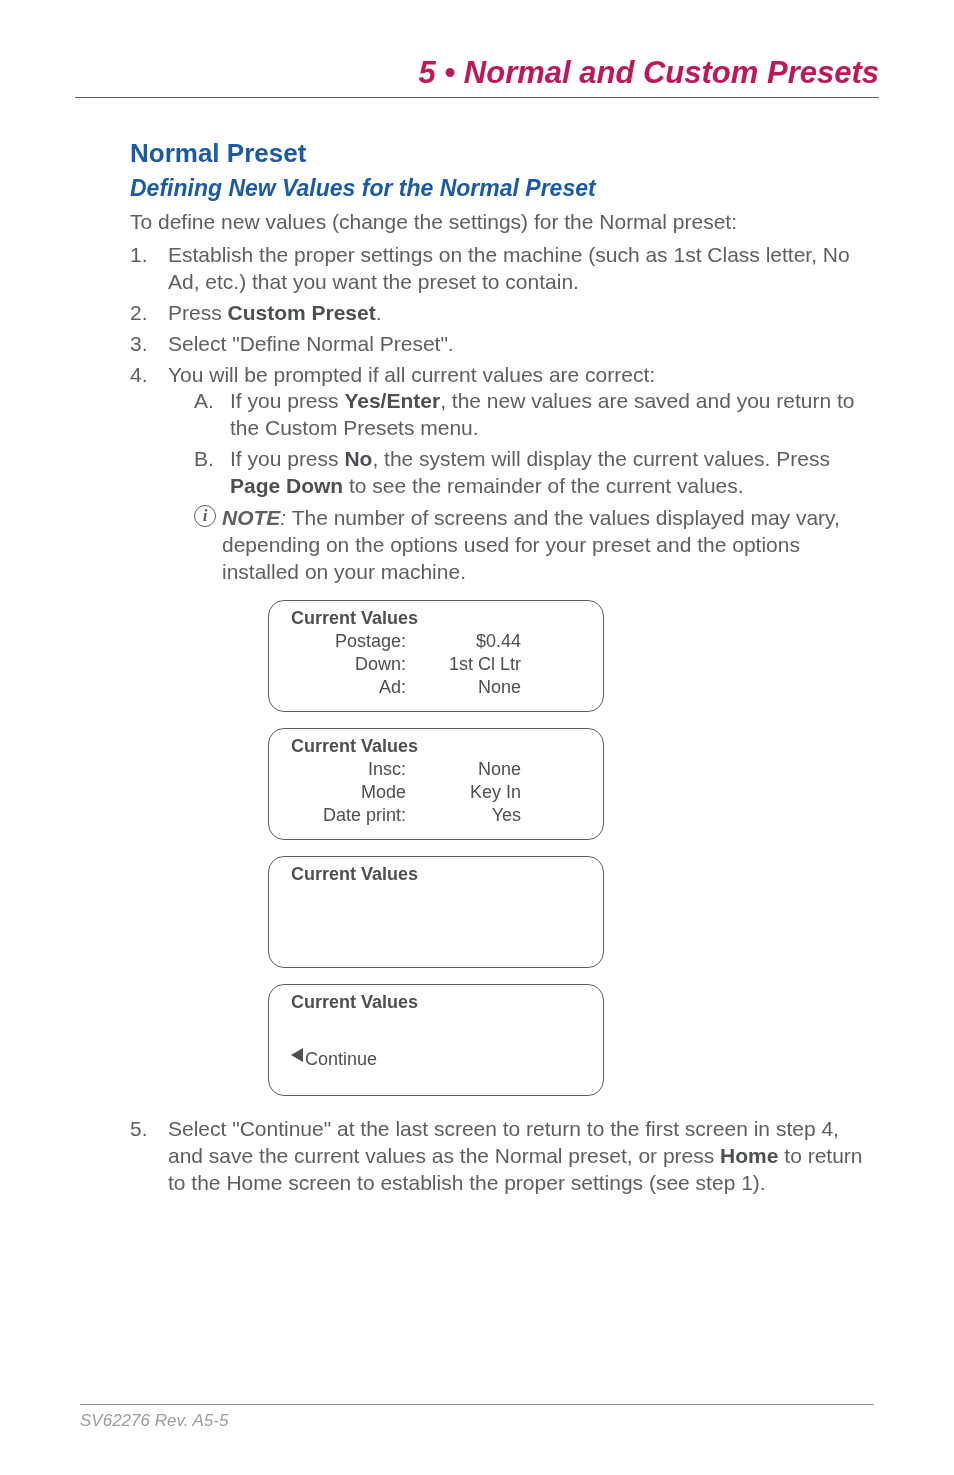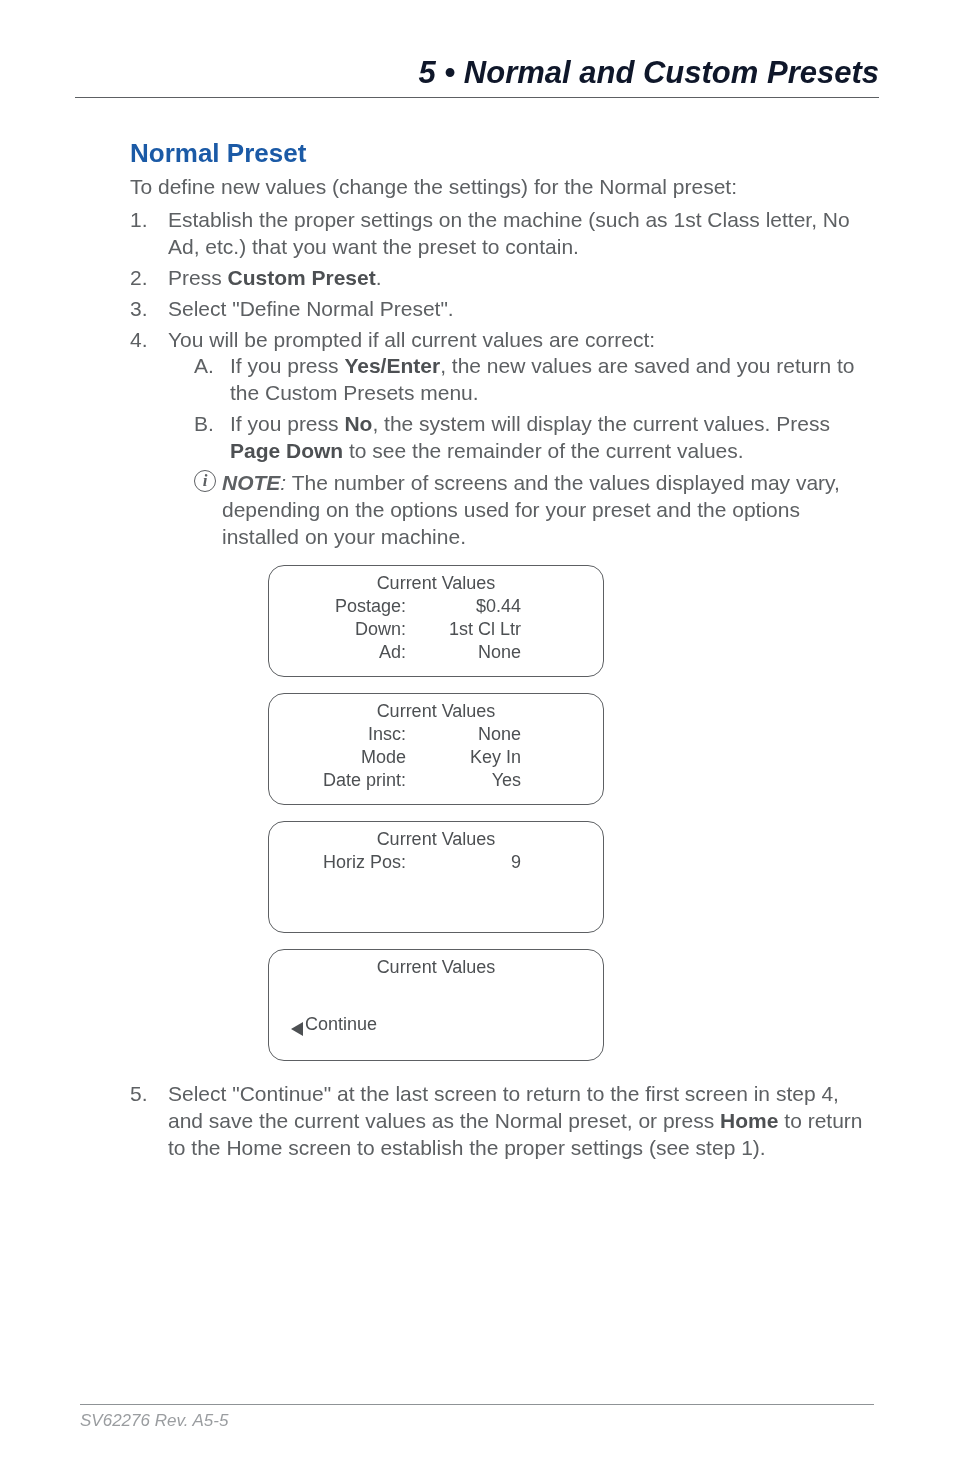--- a/index.html
+++ b/index.html
@@ -16,7 +16,7 @@
     font-size: 31px;
     font-style: italic;
     font-weight: bold;
-    color: #0f172a;
+    color: #be185d;
     text-align: right;
     margin-bottom: 6px;
   }

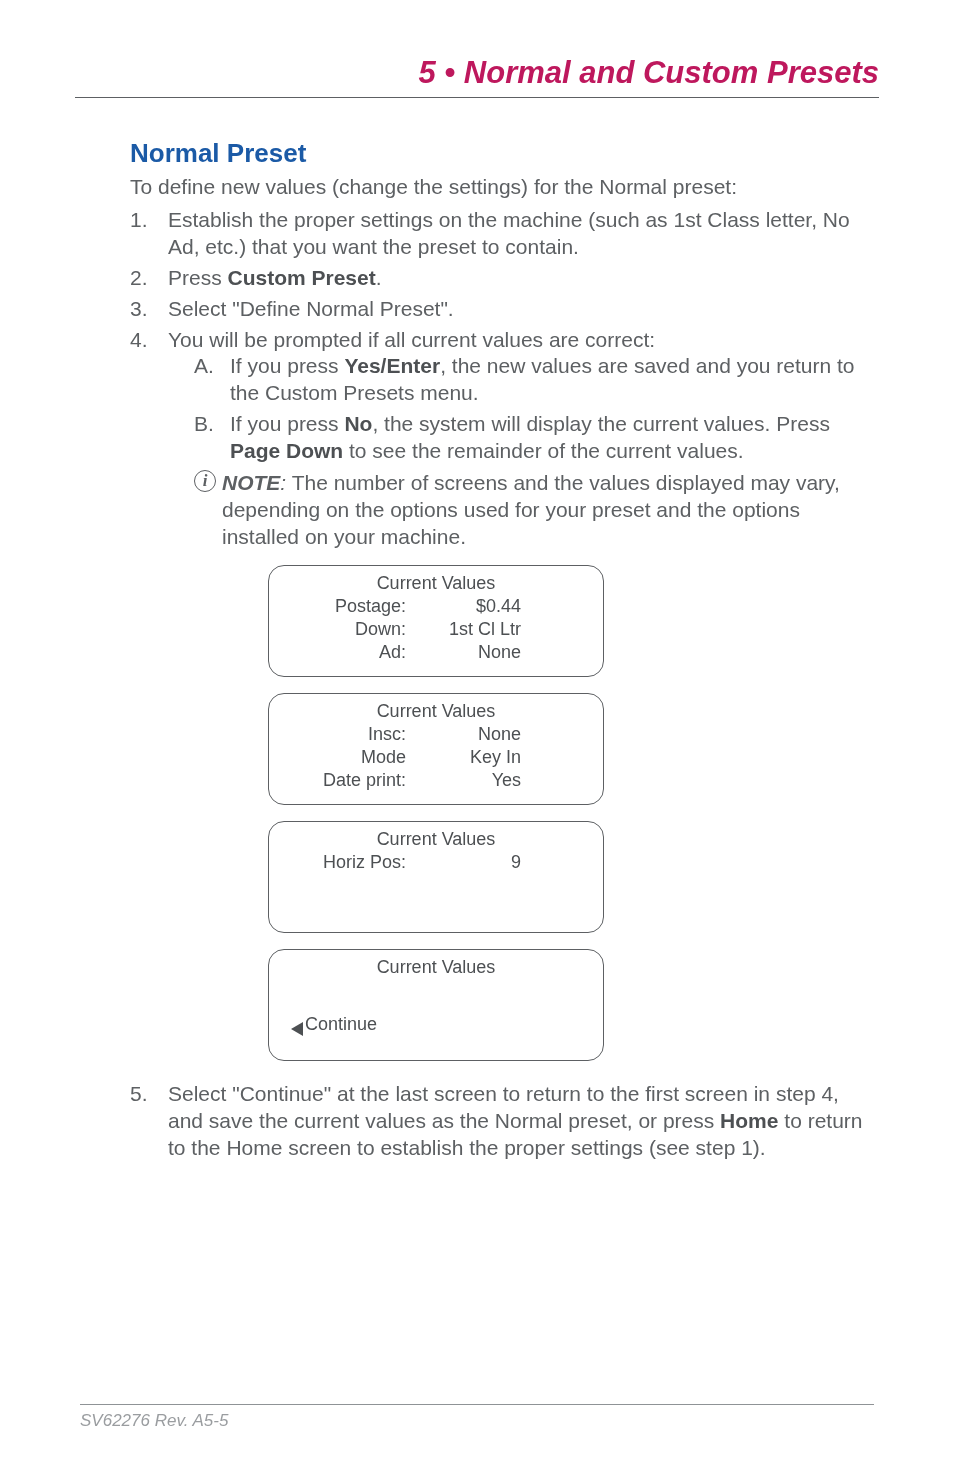--- a/index.html
+++ b/index.html
@@ -91,6 +91,7 @@
 
 <div class="content">
   <div class="section-title">Normal Preset</div>
+  <div class="subsection-title">Defining New Values for the Normal Preset</div>
   <div class="intro">To define new values (change the settings) for the Normal preset:</div>
 
   <div class="list-num">

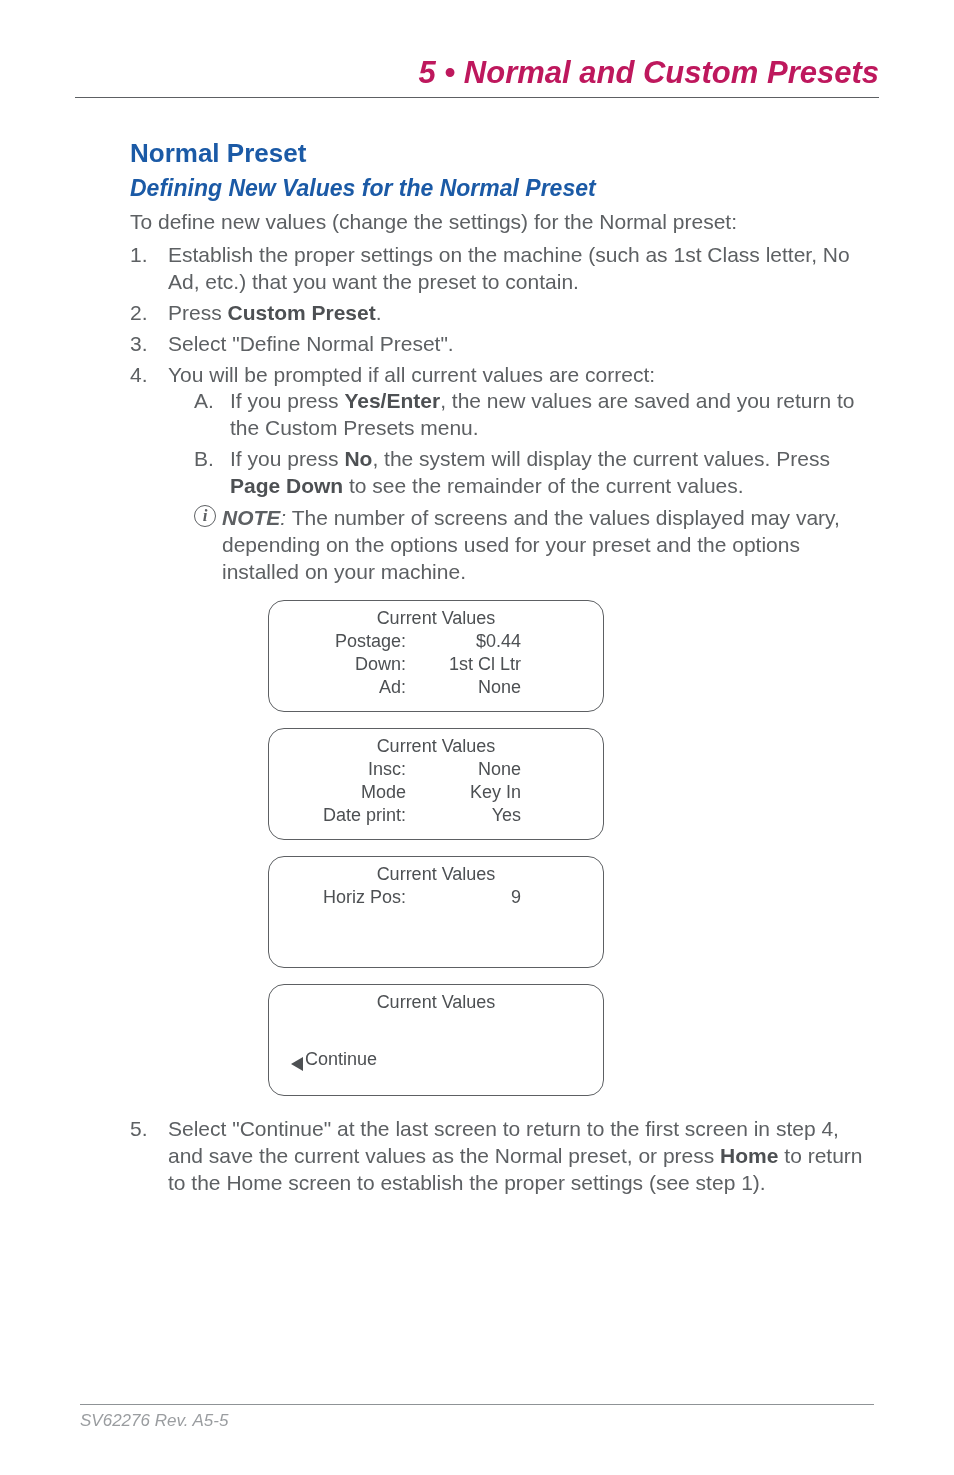--- a/index.html
+++ b/index.html
@@ -67,7 +67,7 @@
     font-family: Arial, Helvetica, sans-serif;
     color: #4d5053;
   }
-  .screen-header { text-align: center; margin-bottom: 0; }
+  .screen-header { text-align: left; margin-bottom: 0; font-weight: bold; }
   .screen-row { display: flex; }
   .screen-row .lbl { width: 115px; text-align: right; }
   .screen-row .val { width: 115px; text-align: right; }

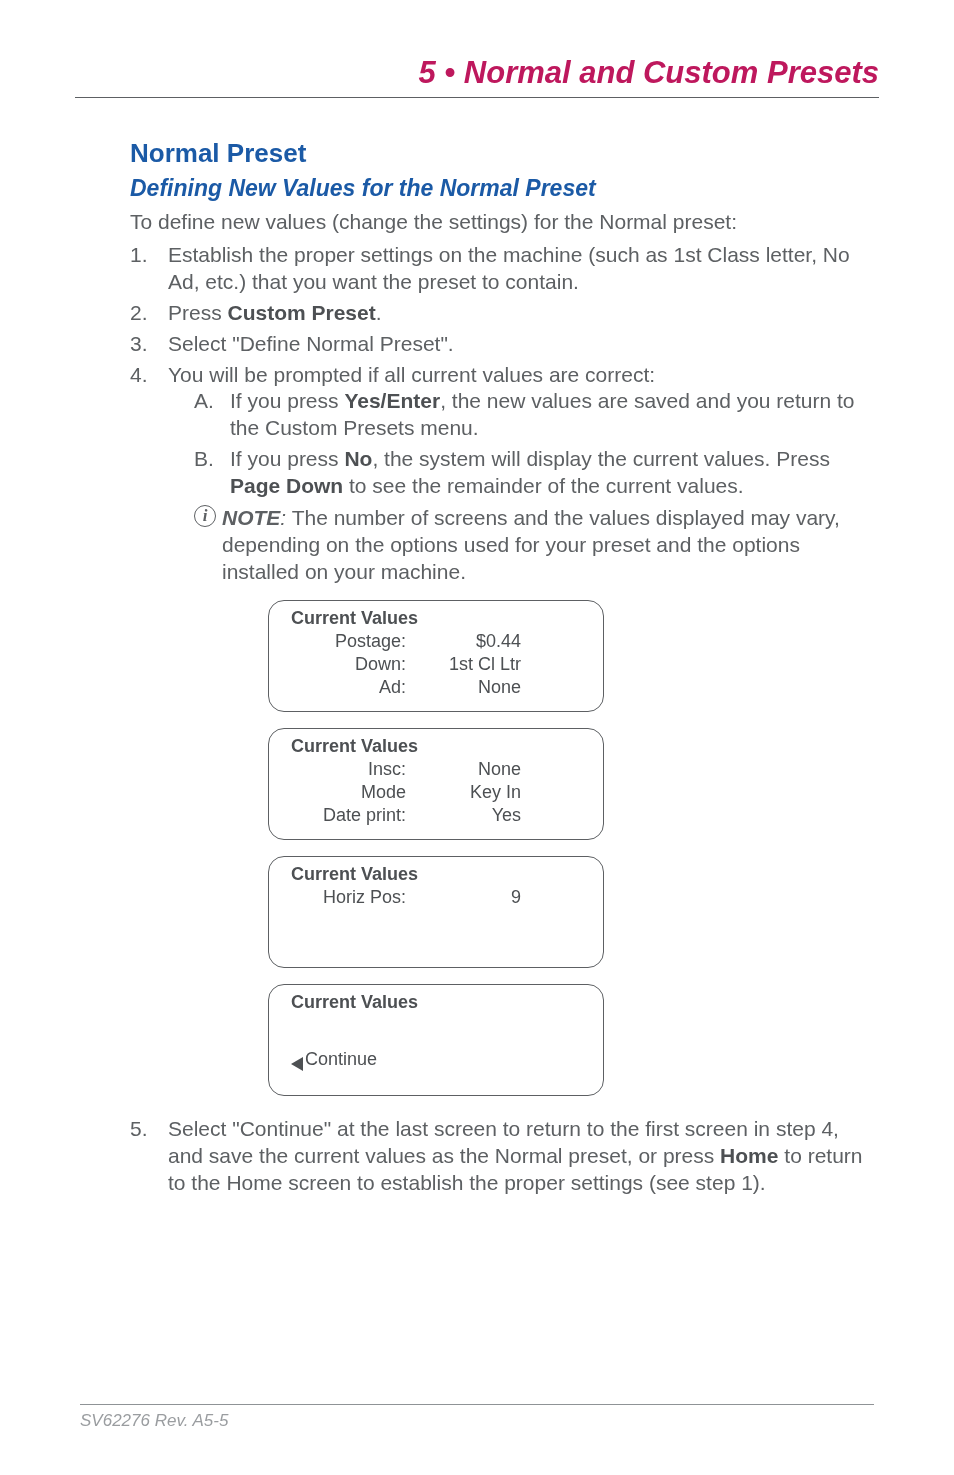--- a/index.html
+++ b/index.html
@@ -161,10 +161,6 @@
         </div>
         <div class="screen-box">
           <div class="screen-header">Current Values</div>
-          <div class="screen-row">
-              <span class="lbl">Horiz Pos:</span>
-              <span class="val">9</span>
-            </div>
         </div>
         <div class="screen-box">
           <div class="screen-header">Current Values</div>

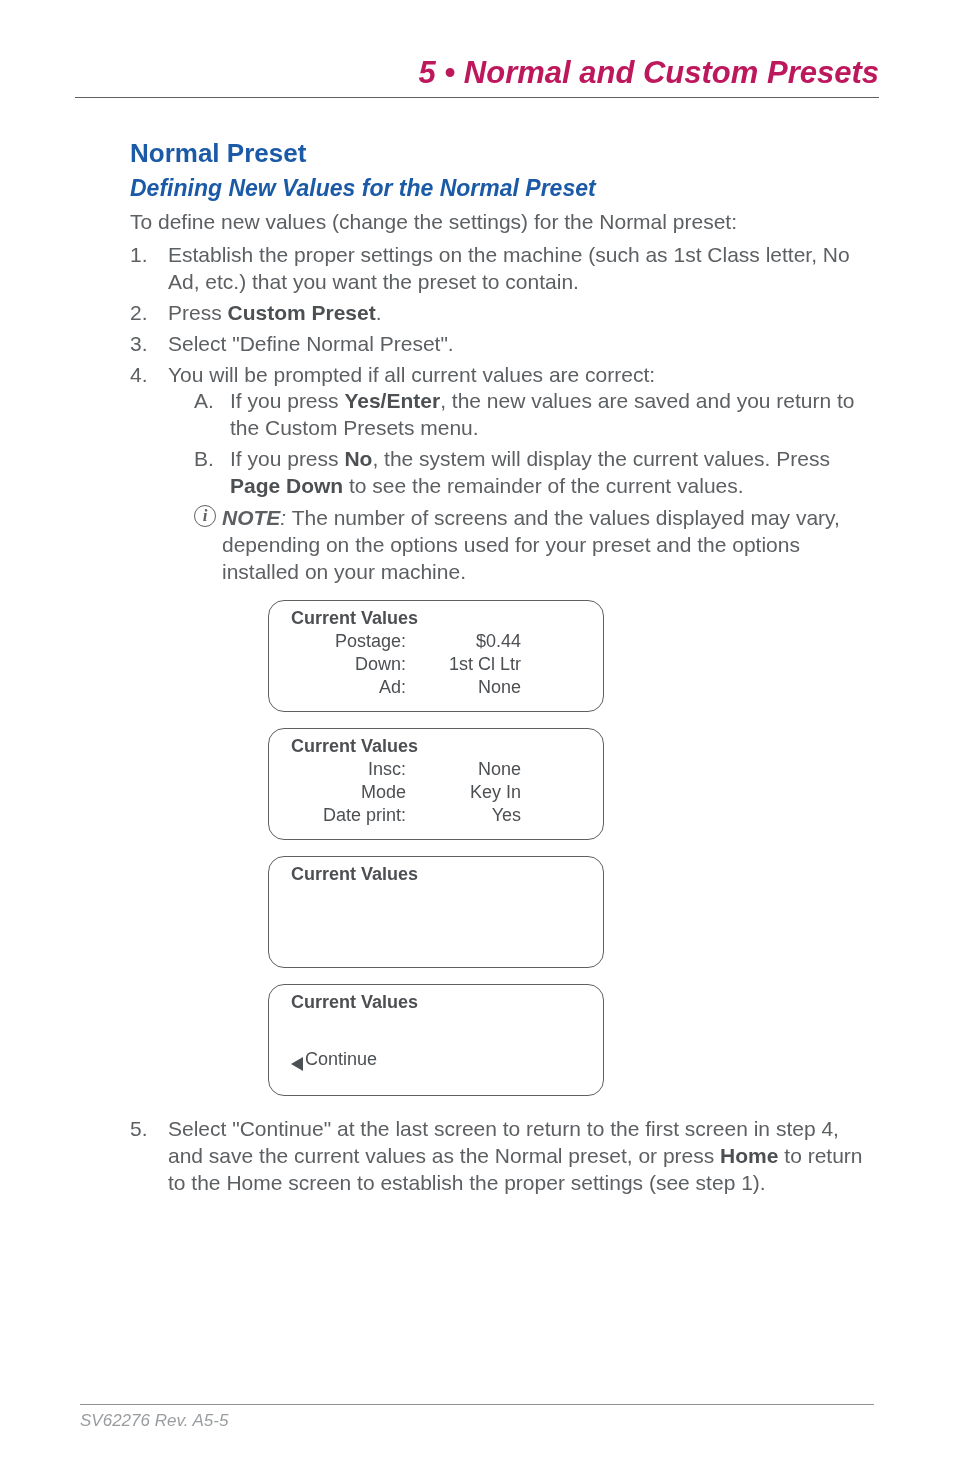--- a/index.html
+++ b/index.html
@@ -71,7 +71,7 @@
   .screen-row { display: flex; }
   .screen-row .lbl { width: 115px; text-align: right; }
   .screen-row .val { width: 115px; text-align: right; }
-  .continue-row { display: flex; align-items: flex-end; padding-top: 34px; }
+  .continue-row { display: flex; align-items: flex-start; padding-top: 34px; }
   .tri-left {
     width: 0; height: 0;
     border-top: 7px solid transparent;

